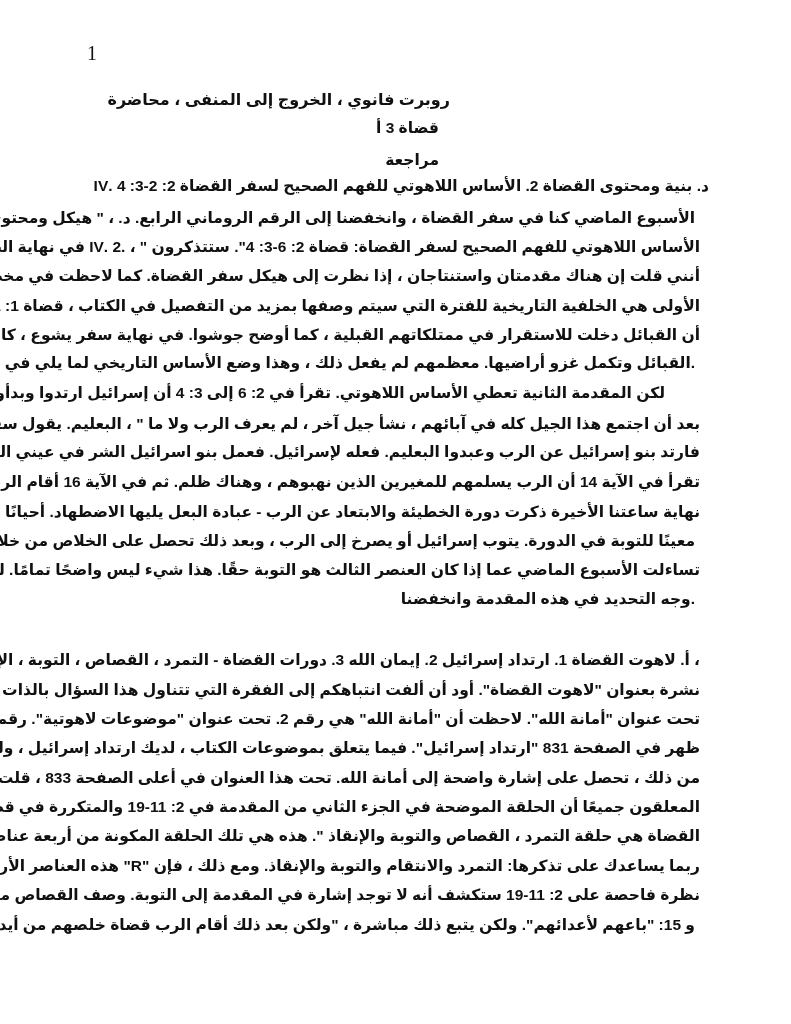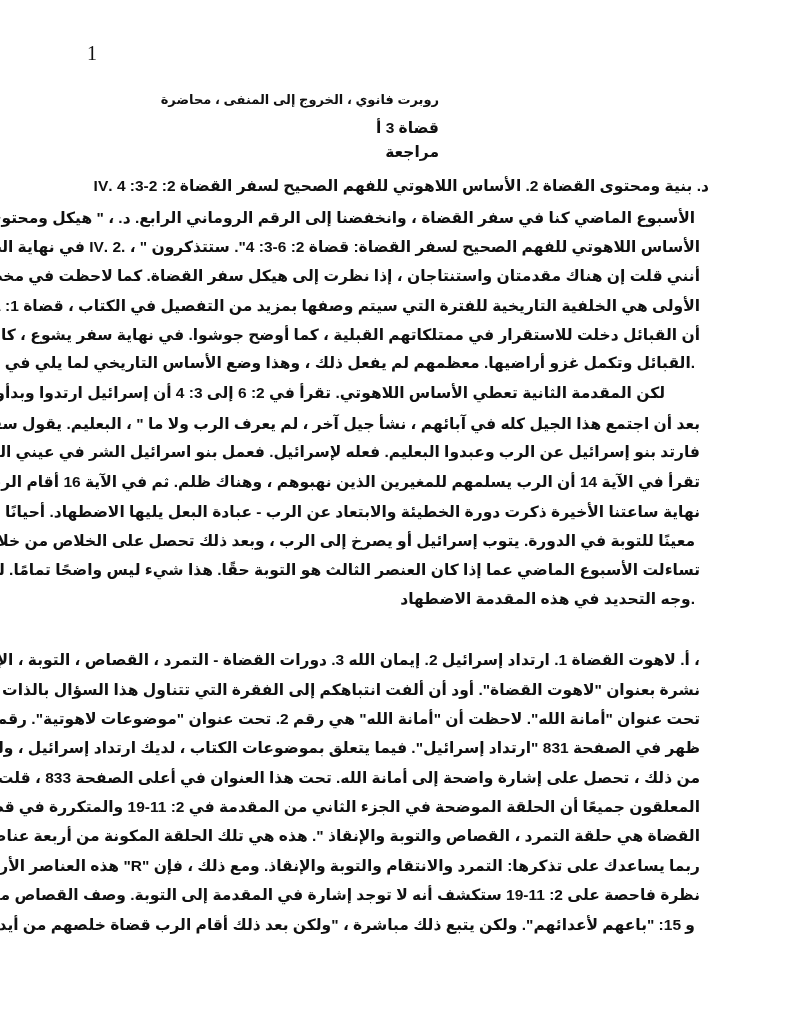--- a/index.html
+++ b/index.html
@@ -25,7 +25,7 @@
       white-space: nowrap; text-align: justify; text-align-last: justify;
       direction: rtl;
     }
-    .header-line { right: 352px; font-size: 13px; }
+    .header-line { right: 341px; font-size: 16px; }
     .sub-line { right: 352px; }
     .review { right: 352px; }
   </style>

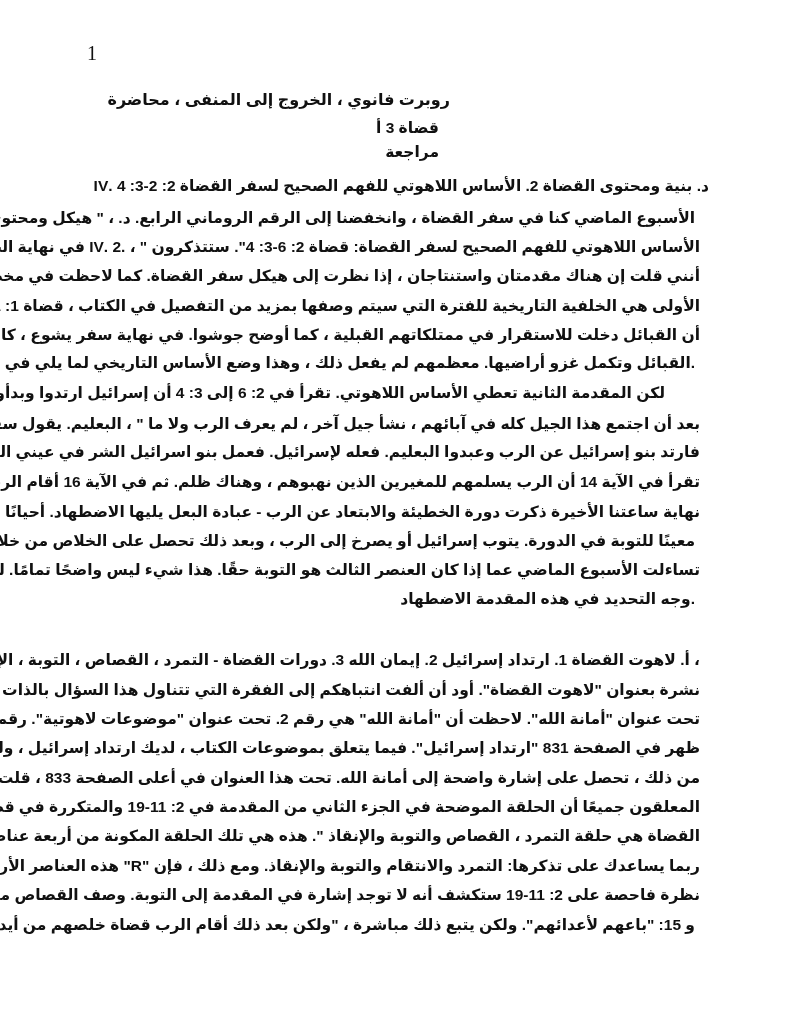--- a/index.html
+++ b/index.html
@@ -37,7 +37,7 @@
 
   <div class="line rtl header-line" style="top:90px;">روبرت فانوي ، الخروج إلى المنفى ، محاضرة</div>
   <div class="line rtl sub-line" style="top:118px;">قضاة 3 أ</div>
-  <div class="line rtl review" style="top:142px;">مراجعة</div>
+  <div class="line rtl review" style="top:150px;">مراجعة</div>
   <div class="line rtl" style="top:176px; right:82px;">د. بنية ومحتوى القضاة 2. الأساس اللاهوتي للفهم الصحيح لسفر القضاة 2: 2-3: 4 .IV</div>
 
   <div class="line rtl" style="top:208px; right:96px;">الأسبوع الماضي كنا في سفر القضاة ، وانخفضنا إلى الرقم الروماني الرابع. د. ، " هيكل ومحتوى القضاة."</div>

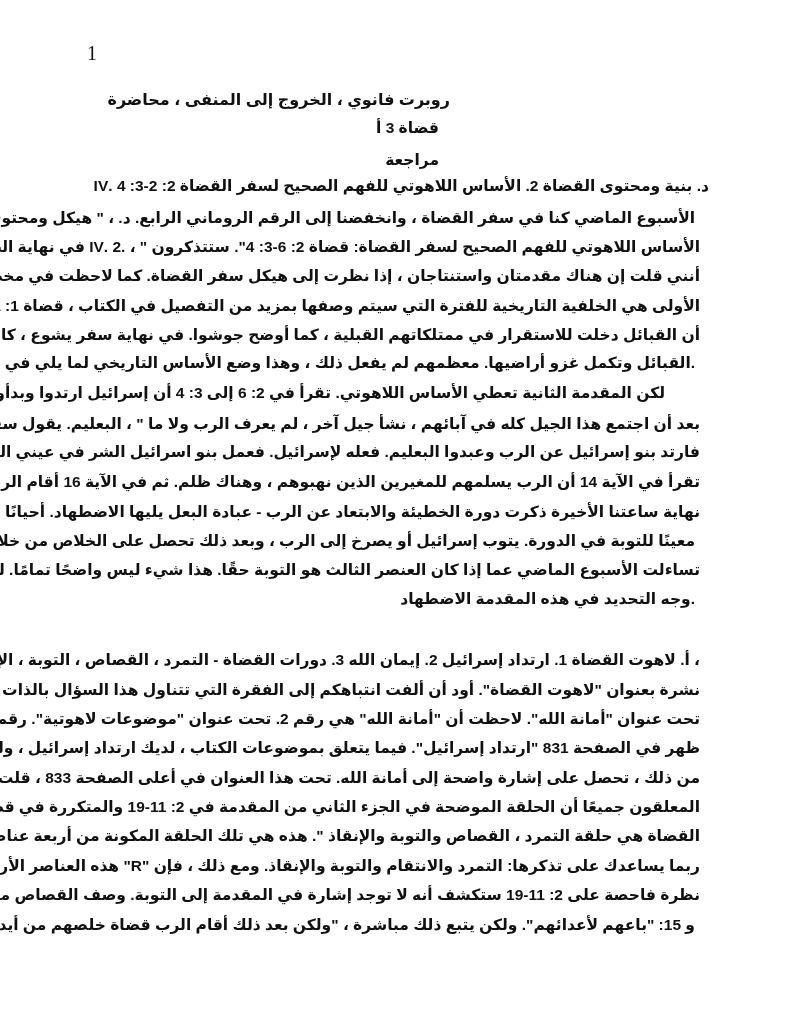--- a/index.html
+++ b/index.html
@@ -54,7 +54,7 @@
   <div class="just" style="top:502px; left:90px; width:610px;">نهاية ساعتنا الأخيرة ذكرت دورة الخطيئة والابتعاد عن الرب - عبادة البعل يليها الاضطهاد. أحيانًا تجد عنصرًا</div>
   <div class="line rtl" style="top:531px; right:96px;">معينًا للتوبة في الدورة. يتوب إسرائيل أو يصرخ إلى الرب ، وبعد ذلك تحصل على الخلاص من خلال قاض.</div>
   <div class="just" style="top:560px; left:90px; width:610px;">تساءلت الأسبوع الماضي عما إذا كان العنصر الثالث هو التوبة حقًا. هذا شيء ليس واضحًا تمامًا. لم يتم ذكره على</div>
-  <div class="line rtl" style="top:589px; right:96px;">.وجه التحديد في هذه المقدمة الاضطهاد</div>
+  <div class="line rtl" style="top:589px; right:96px;">.وجه التحديد في هذه المقدمة وانخفضنا</div>
 
   <div class="just" style="top:650px; left:90px; width:610px;">، أ. لاهوت القضاة 1. ارتداد إسرائيل 2. إيمان الله 3. دورات القضاة - التمرد ، القصاص ، التوبة ، الإنقاذ أعطيتك</div>
   <div class="just" style="top:680px; left:90px; width:610px;">نشرة بعنوان "لاهوت القضاة". أود أن ألفت انتباهكم إلى الفقرة التي تتناول هذا السؤال بالذات ، والواردة في الصفحة</div>

